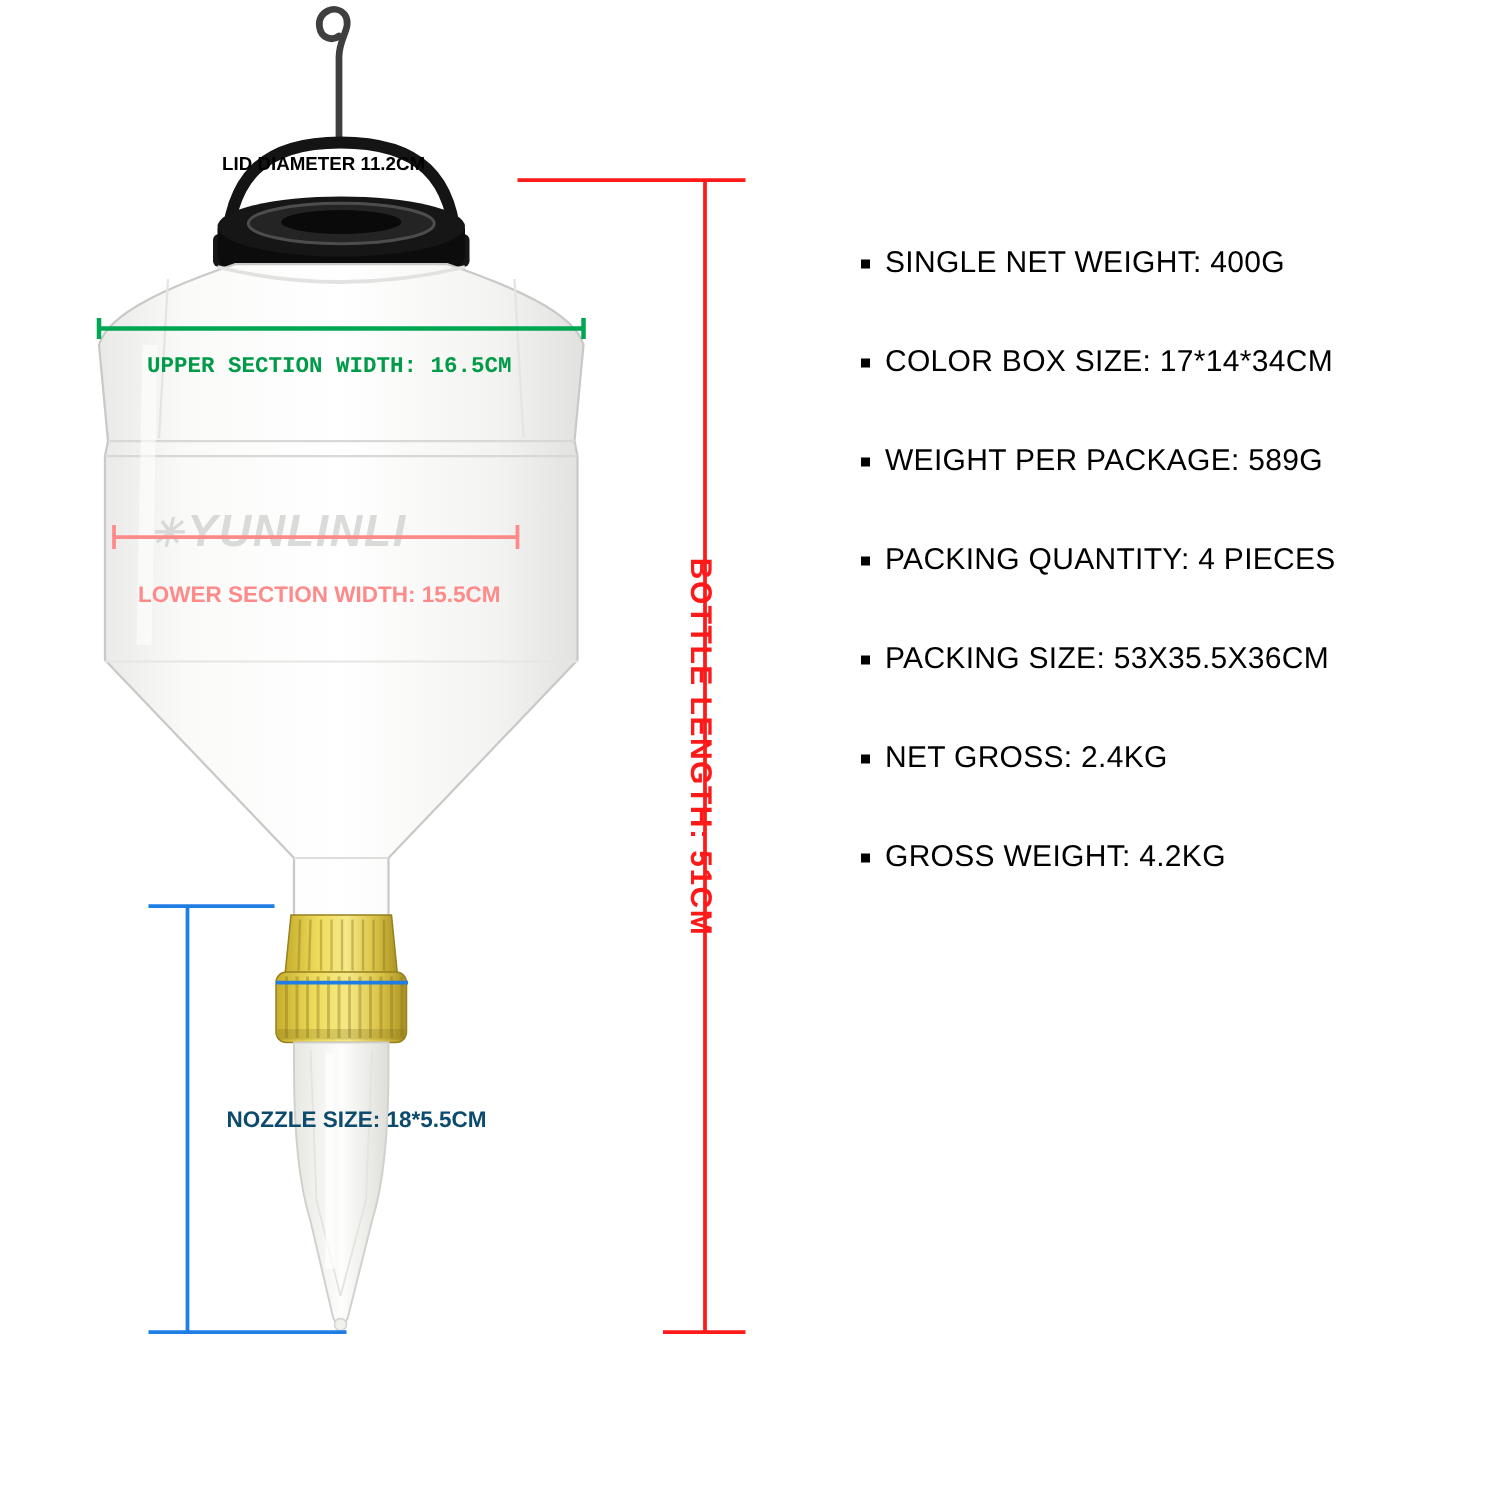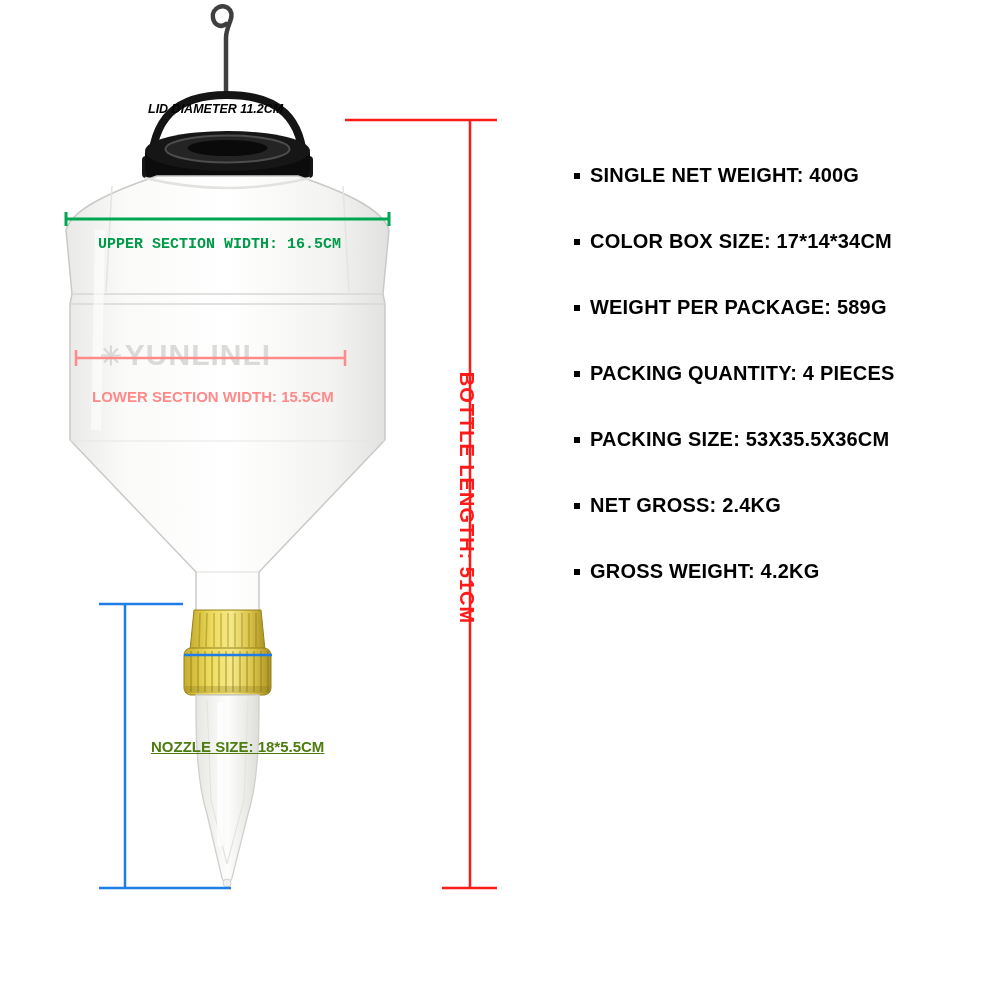--- a/index.html
+++ b/index.html
@@ -23,7 +23,7 @@
   .ann {
     position: absolute; z-index: 3; font-weight: bold; white-space: nowrap;
   }
-  .ann-lid    { left: 148px; top: 102px; font-size: 12.5px; color: #000000; font-style: italic; }
+  .ann-lid    { left: 148px; top: 102px; font-size: 12.5px; color: #000000; }
   .ann-upper  { left: 98px;  top: 236px; font-size: 15px;  color: #009B48; font-family: Liberation Mono, monospace; }
   .ann-lower  { left: 92px;  top: 364px; font-size: 15px;  color: #FF8A8A; margin-top: 24px; }
   .ann-length {

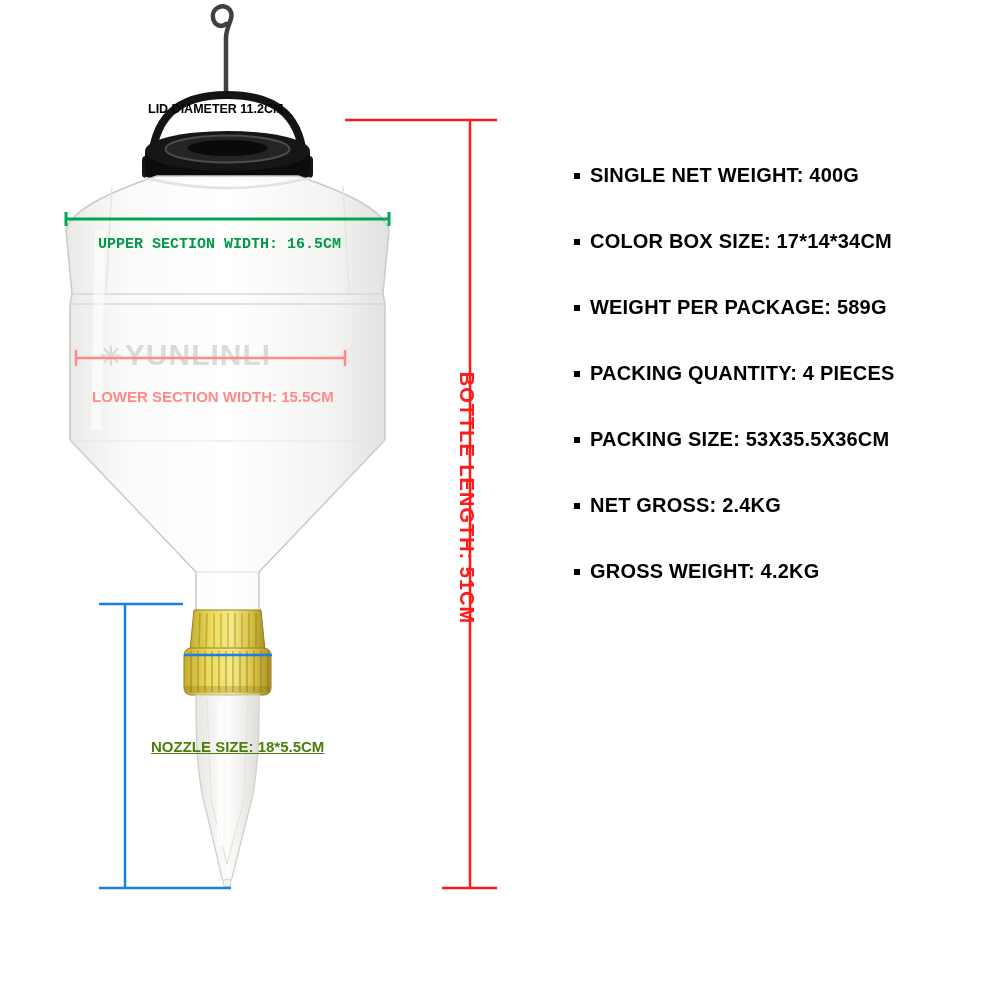--- a/index.html
+++ b/index.html
@@ -37,7 +37,7 @@
   }
   .spec-item {
     display: flex; align-items: center;
-    font-size: 20px; line-height: 23px; font-weight: bold; color: #000000;
+    font-size: 20px; line-height: 23px; font-weight: normal; color: #000000;
     letter-spacing: 0.2px; white-space: nowrap;
   }
   .bullet {

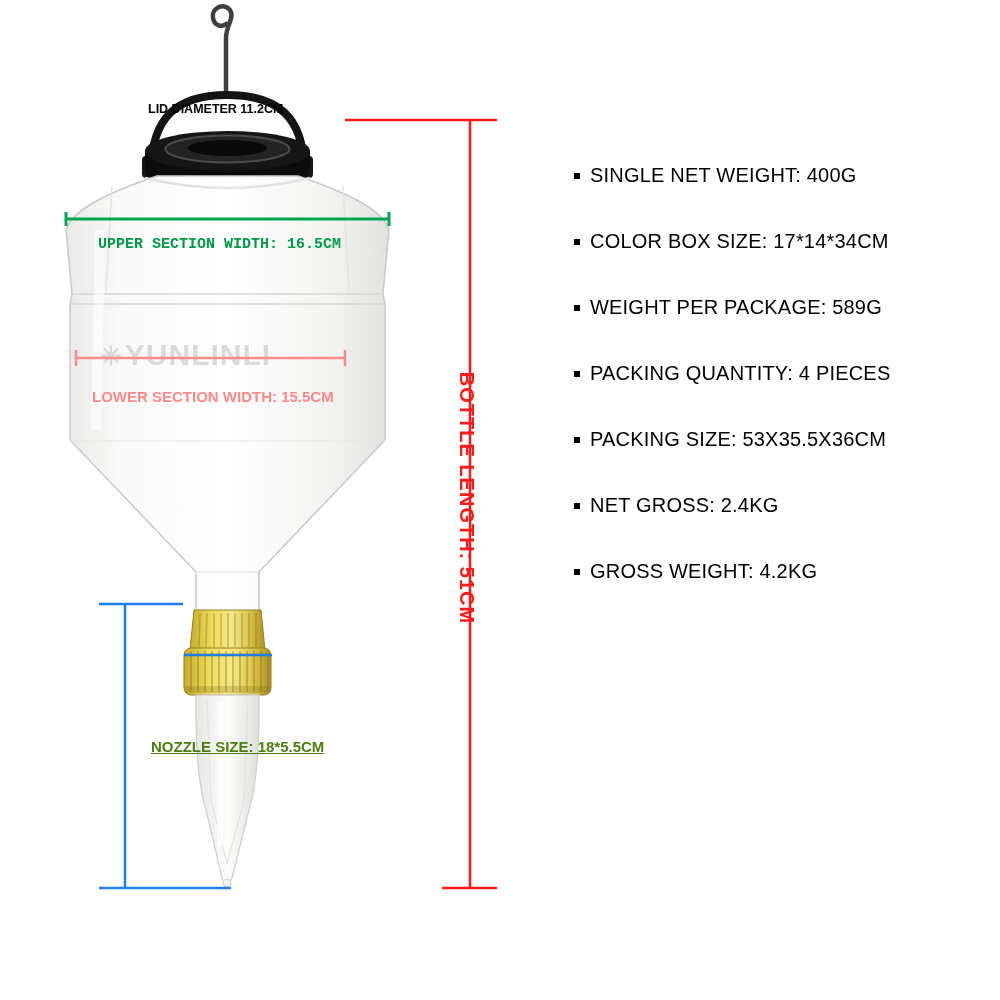--- a/index.html
+++ b/index.html
@@ -16,7 +16,7 @@
   .watermark {
     position: absolute; left: 100px; top: 338px; z-index: 1;
     font-size: 30px; font-weight: bold; color: #cfcfcd;
-    letter-spacing: 1px; white-space: nowrap; opacity: 0.75;
+    letter-spacing: 1px; white-space: nowrap; opacity: 0.75; font-style: italic;
   }
   .watermark .wm-logo { font-size: 26px; margin-right: 2px; }
   #measure-svg { z-index: 2; }

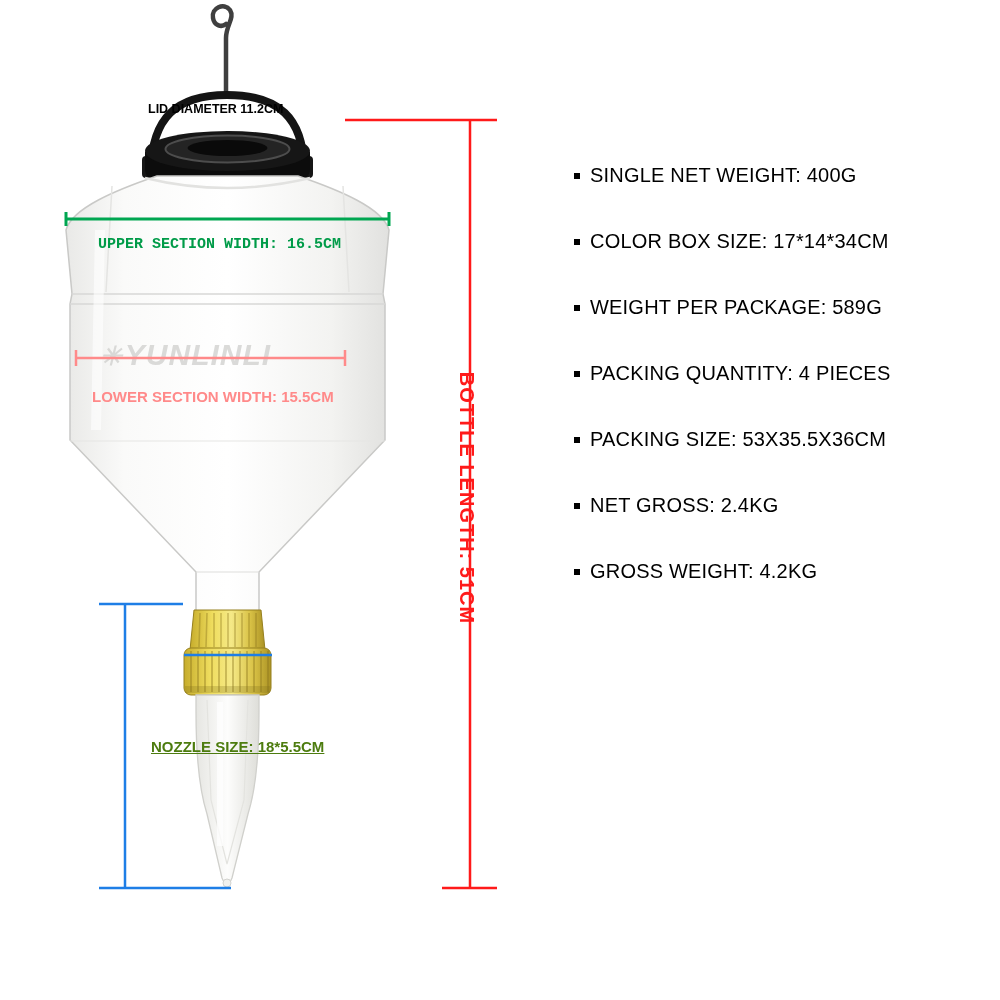--- a/index.html
+++ b/index.html
@@ -30,7 +30,7 @@
     left: 466px; top: 498px; font-size: 20px; color: #FF1A1A;
     transform: translate(-50%,-50%) rotate(90deg); letter-spacing: 1px;
   }
-  .ann-nozzle { left: 151px; top: 738px; font-size: 15px;  color: #4d7c0f; text-decoration: underline; }
+  .ann-nozzle { left: 151px; top: 738px; font-size: 15px;  color: #0c4a6e; }
   .specs {
     position: absolute; left: 574px; top: 164px; z-index: 3;
     display: flex; flex-direction: column; gap: 43px;

